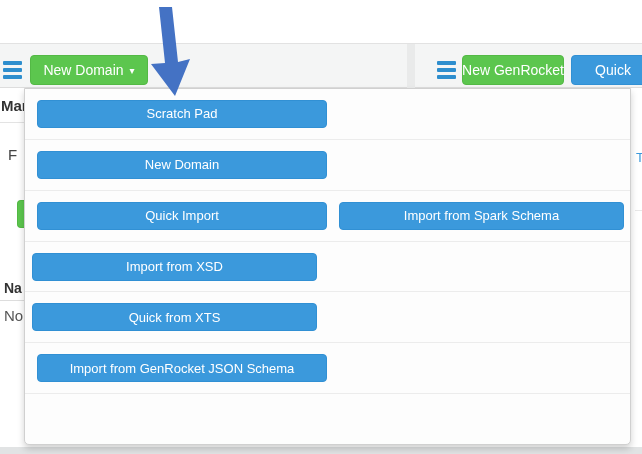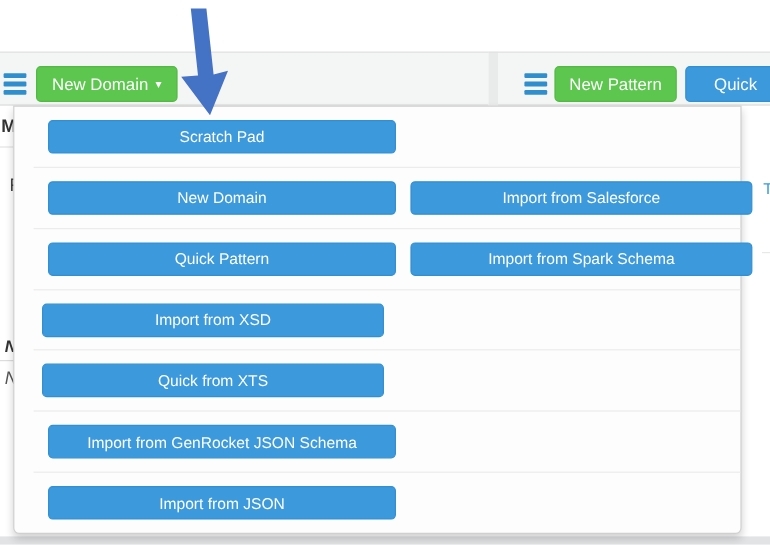--- a/index.html
+++ b/index.html
@@ -133,7 +133,7 @@
     <span></span>
 </div>
 <div class="btn btn-green btn-new-scenario">
-  <span>New Pattern</span>
+  <span>New GenRocket</span>
 </div>
 <div class="btn btn-blue btn-batch">
   <span>Quick</span>

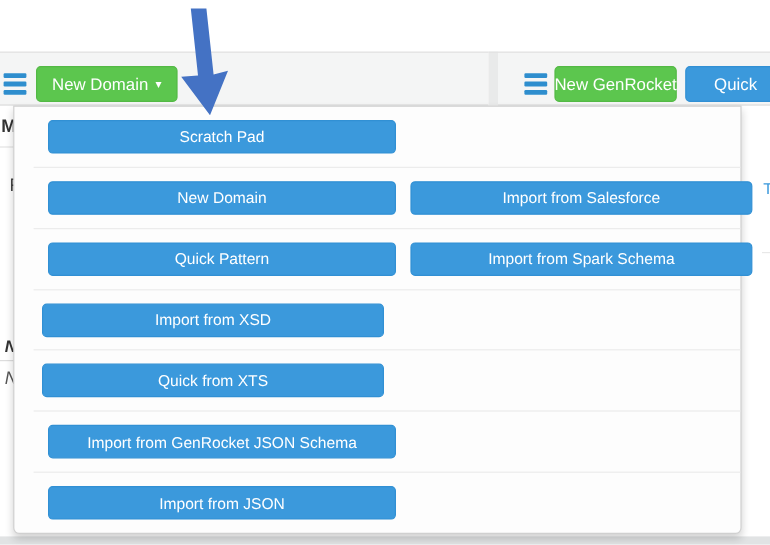--- a/index.html
+++ b/index.html
@@ -70,14 +70,13 @@
 
   
   .dropdown {
-    position: absolute; left: 11px; top: 88px; width: 607px; height: 357px;
+    position: absolute; left: 24px; top: 88px; width: 607px; height: 357px;
     background: #fdfdfd;
     border: 1px solid #d0d0d0; border-radius: 0 0 5px 5px;
     box-shadow: 0 4px 7px rgba(0,0,0,0.18);
     box-sizing: border-box;
     display: flex; flex-direction: column;
     z-index: 5;
-    padding-left: 16px;
   }
   .menu-row {
     flex: 1; display: grid; grid-template-columns: 307px 1fr;

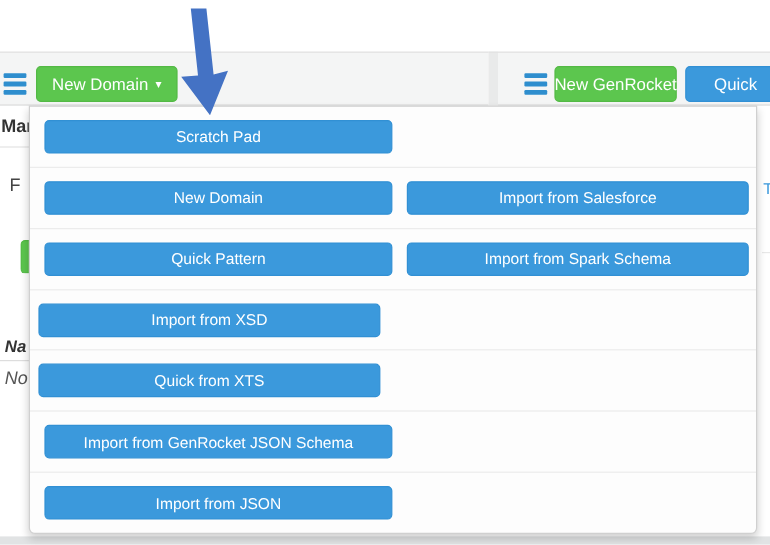--- a/index.html
+++ b/index.html
@@ -148,9 +148,6 @@
     <div class="cell cell-left">
         <button class="menu-btn">New Domain</button>
       </div>
-    <div class="cell cell-right">
-        <button class="menu-btn">Import from Salesforce</button>
-      </div>
   </div>
   <div class="menu-row">
     <div class="cell cell-left">

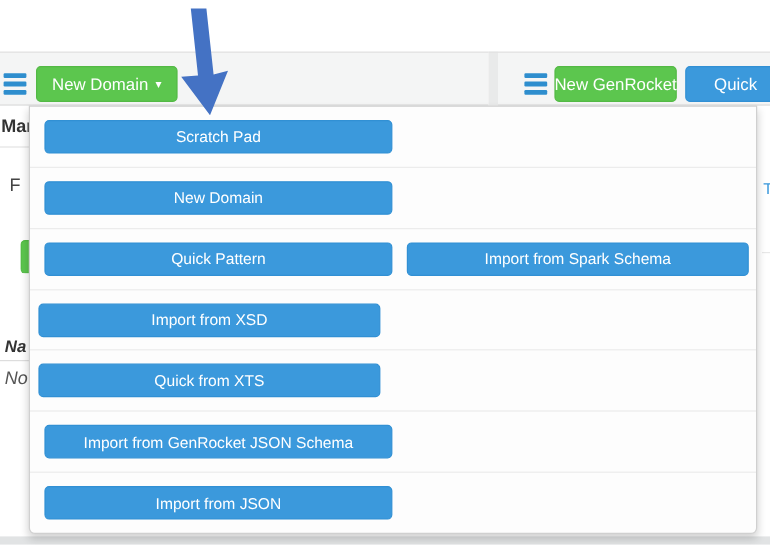--- a/index.html
+++ b/index.html
@@ -151,7 +151,7 @@
   </div>
   <div class="menu-row">
     <div class="cell cell-left">
-        <button class="menu-btn">Quick Pattern</button>
+        <button class="menu-btn">Quick Import</button>
       </div>
     <div class="cell cell-right">
         <button class="menu-btn">Import from Spark Schema</button>

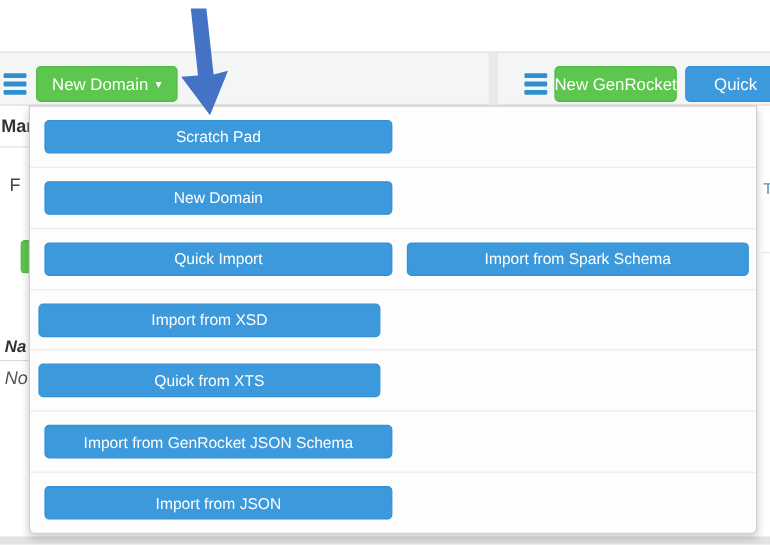--- a/index.html
+++ b/index.html
@@ -57,7 +57,7 @@
     background: #5cc64e; border: 1px solid #53b945; border-right: none;
     border-radius: 4px 0 0 4px; box-sizing: border-box;
   }
-  .frag-na      { left: 4px; top: 280px; font-size: 14px; font-weight: bold; color: #333; font-style: italic; }
+  .frag-na      { left: 4px; top: 280px; font-size: 14px; font-weight: bold; color: #333; }
   .frag-line-2  { left: 0; top: 300px; width: 28px; height: 1px; background: #dddddd; }
   .frag-no      { left: 4px; top: 307px; font-size: 15px; color: #555; font-style: italic; }
   .frag-t       { left: 636px; top: 150px; font-size: 13px; color: #3b99dc; }

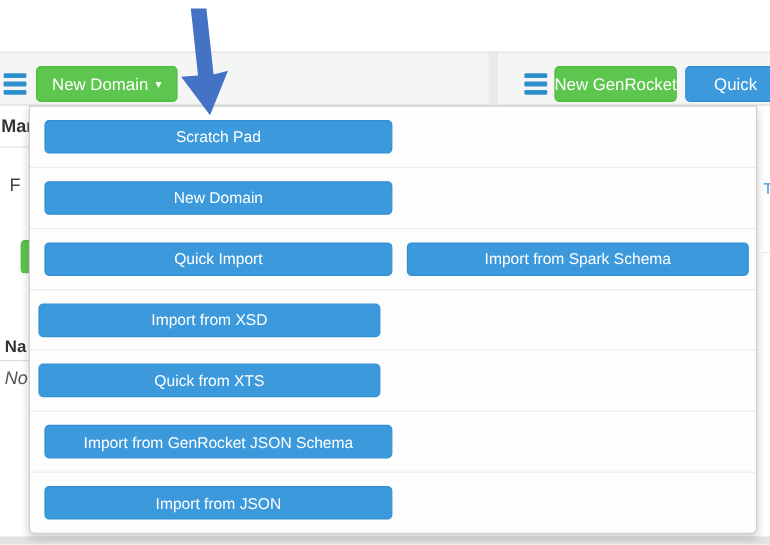--- a/index.html
+++ b/index.html
@@ -59,7 +59,7 @@
   }
   .frag-na      { left: 4px; top: 280px; font-size: 14px; font-weight: bold; color: #333; }
   .frag-line-2  { left: 0; top: 300px; width: 28px; height: 1px; background: #dddddd; }
-  .frag-no      { left: 4px; top: 307px; font-size: 15px; color: #555; font-style: italic; }
+  .frag-no      { left: 4px; top: 307px; font-size: 15px; color: #555; }
   .frag-t       { left: 636px; top: 150px; font-size: 13px; color: #3b99dc; }
   .frag-line-3  { left: 635px; top: 210px; width: 7px; height: 1px; background: #e8e8e8; }
 

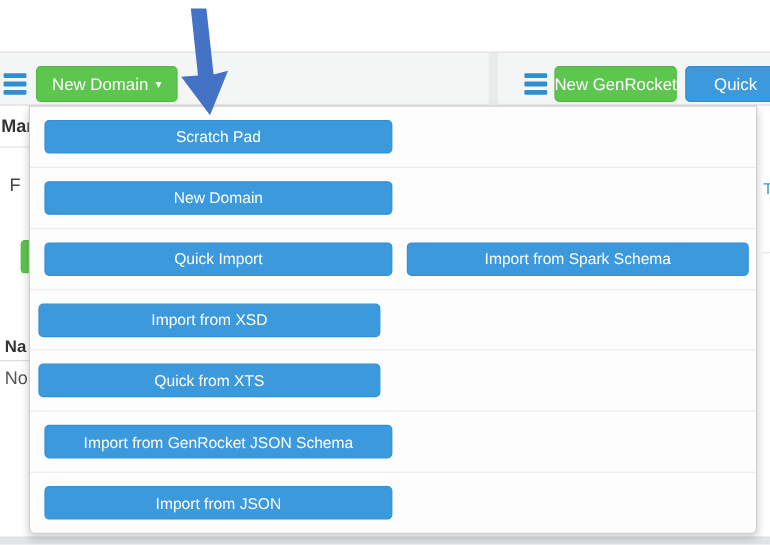--- a/index.html
+++ b/index.html
@@ -173,9 +173,6 @@
       </div>
   </div>
   <div class="menu-row">
-    <div class="cell cell-left">
-        <button class="menu-btn">Import from JSON</button>
-      </div>
   </div>
 </div>
 

